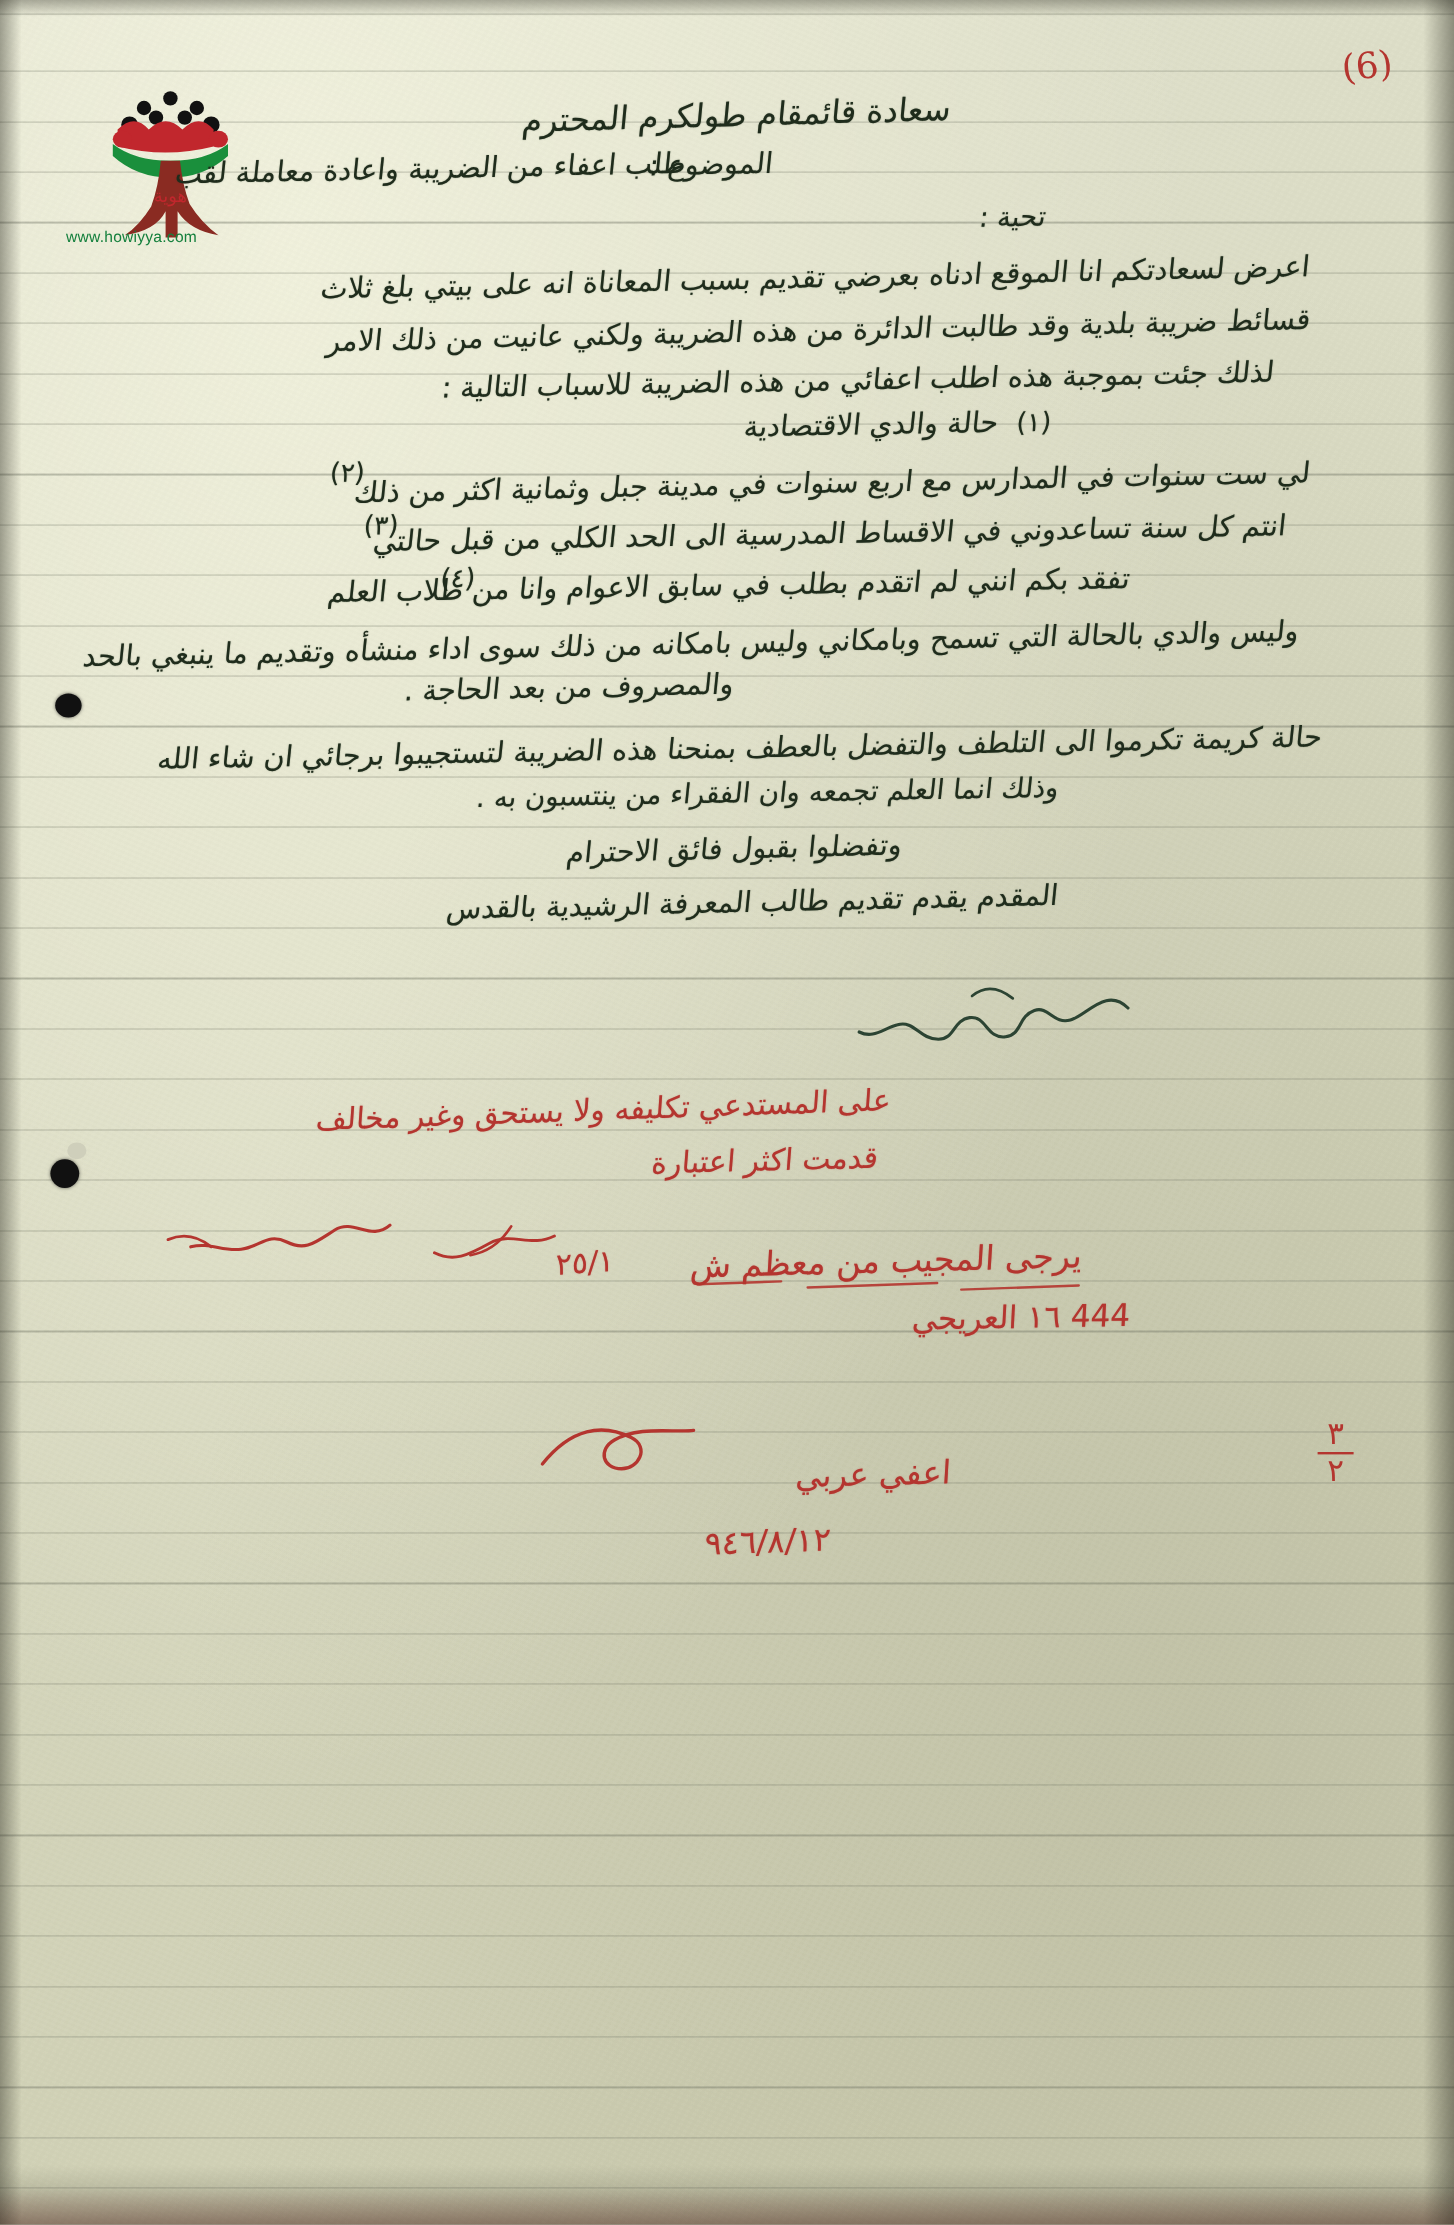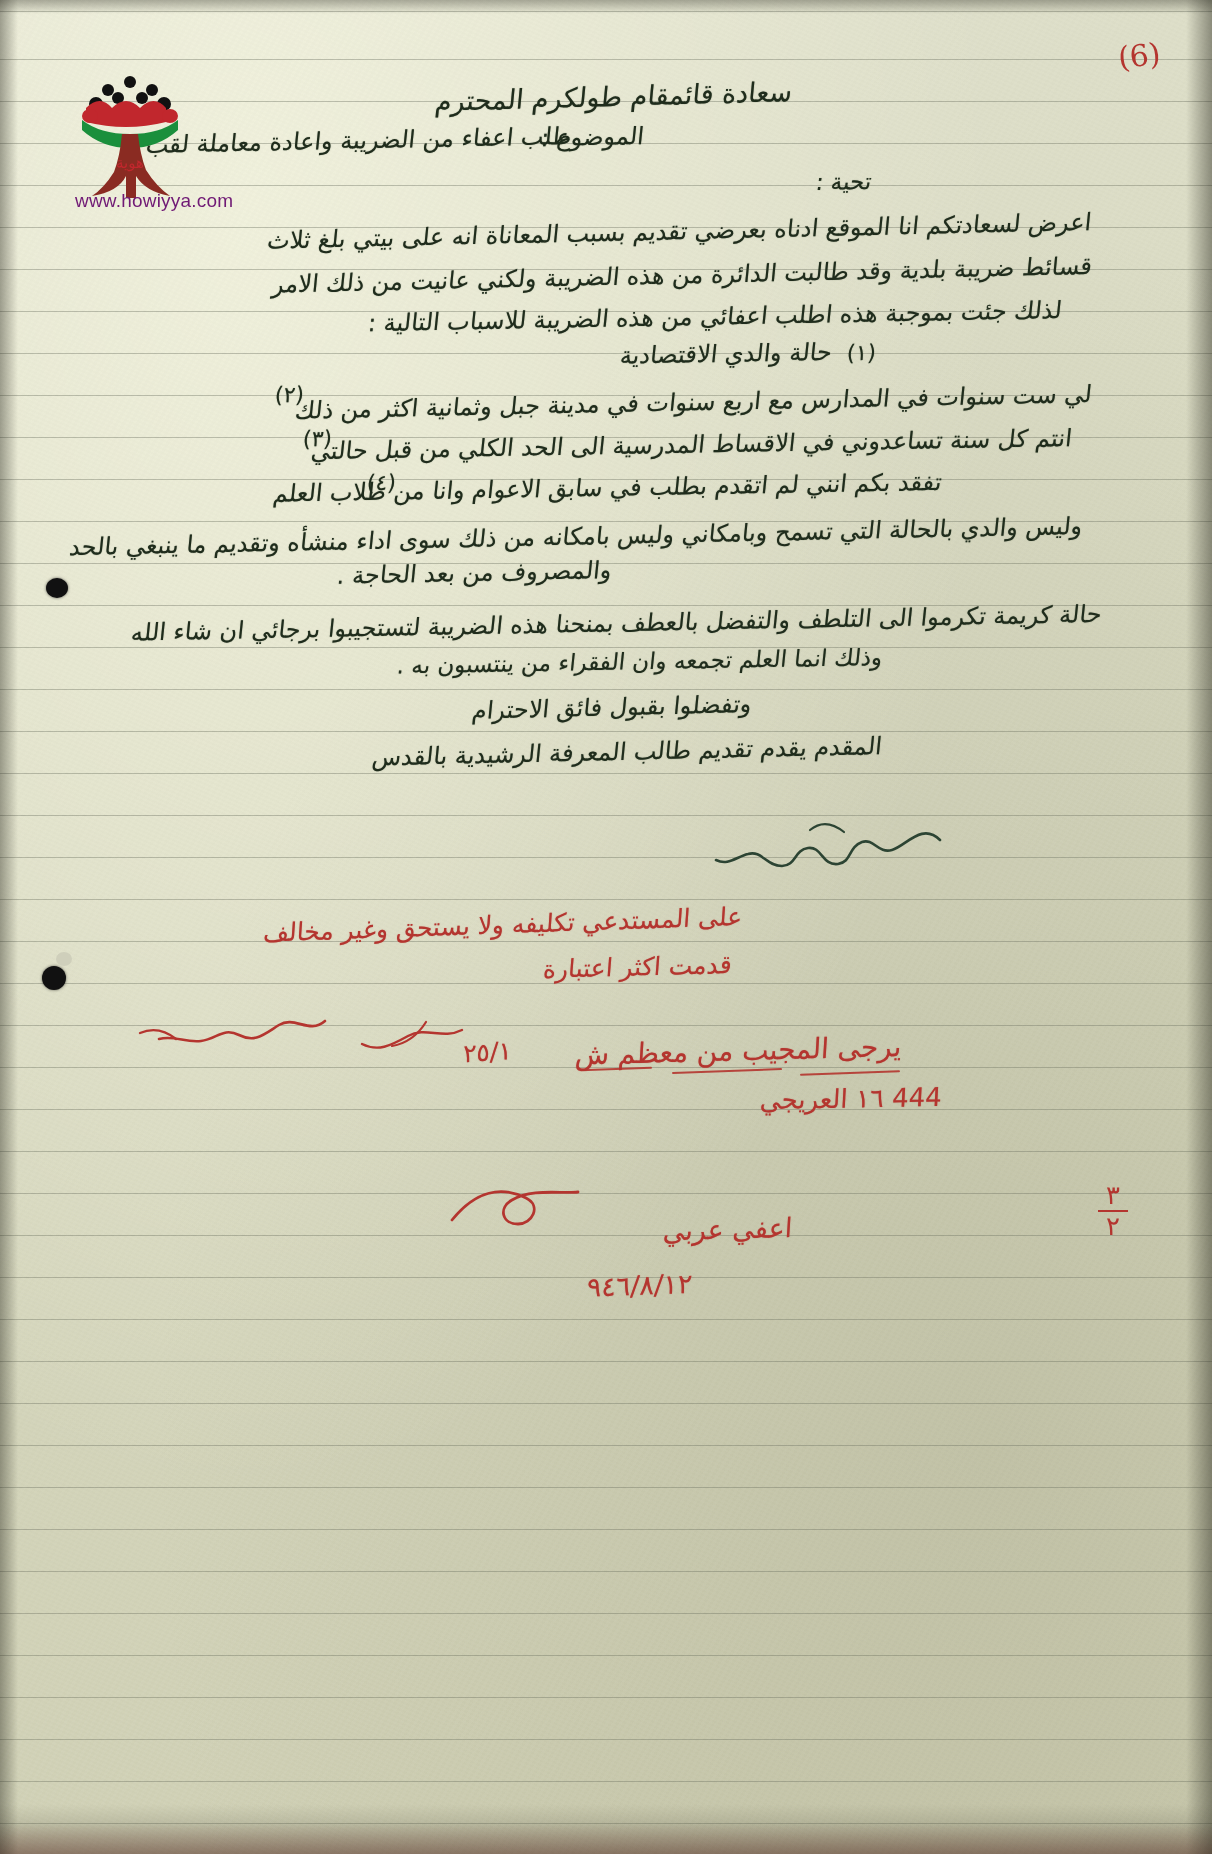--- a/index.html
+++ b/index.html
@@ -86,7 +86,7 @@
   
   .logo {
     position: absolute;
-    left: 60px;
+    left: 72px;
     top: 46px;
     width: 140px;
     height: 160px;

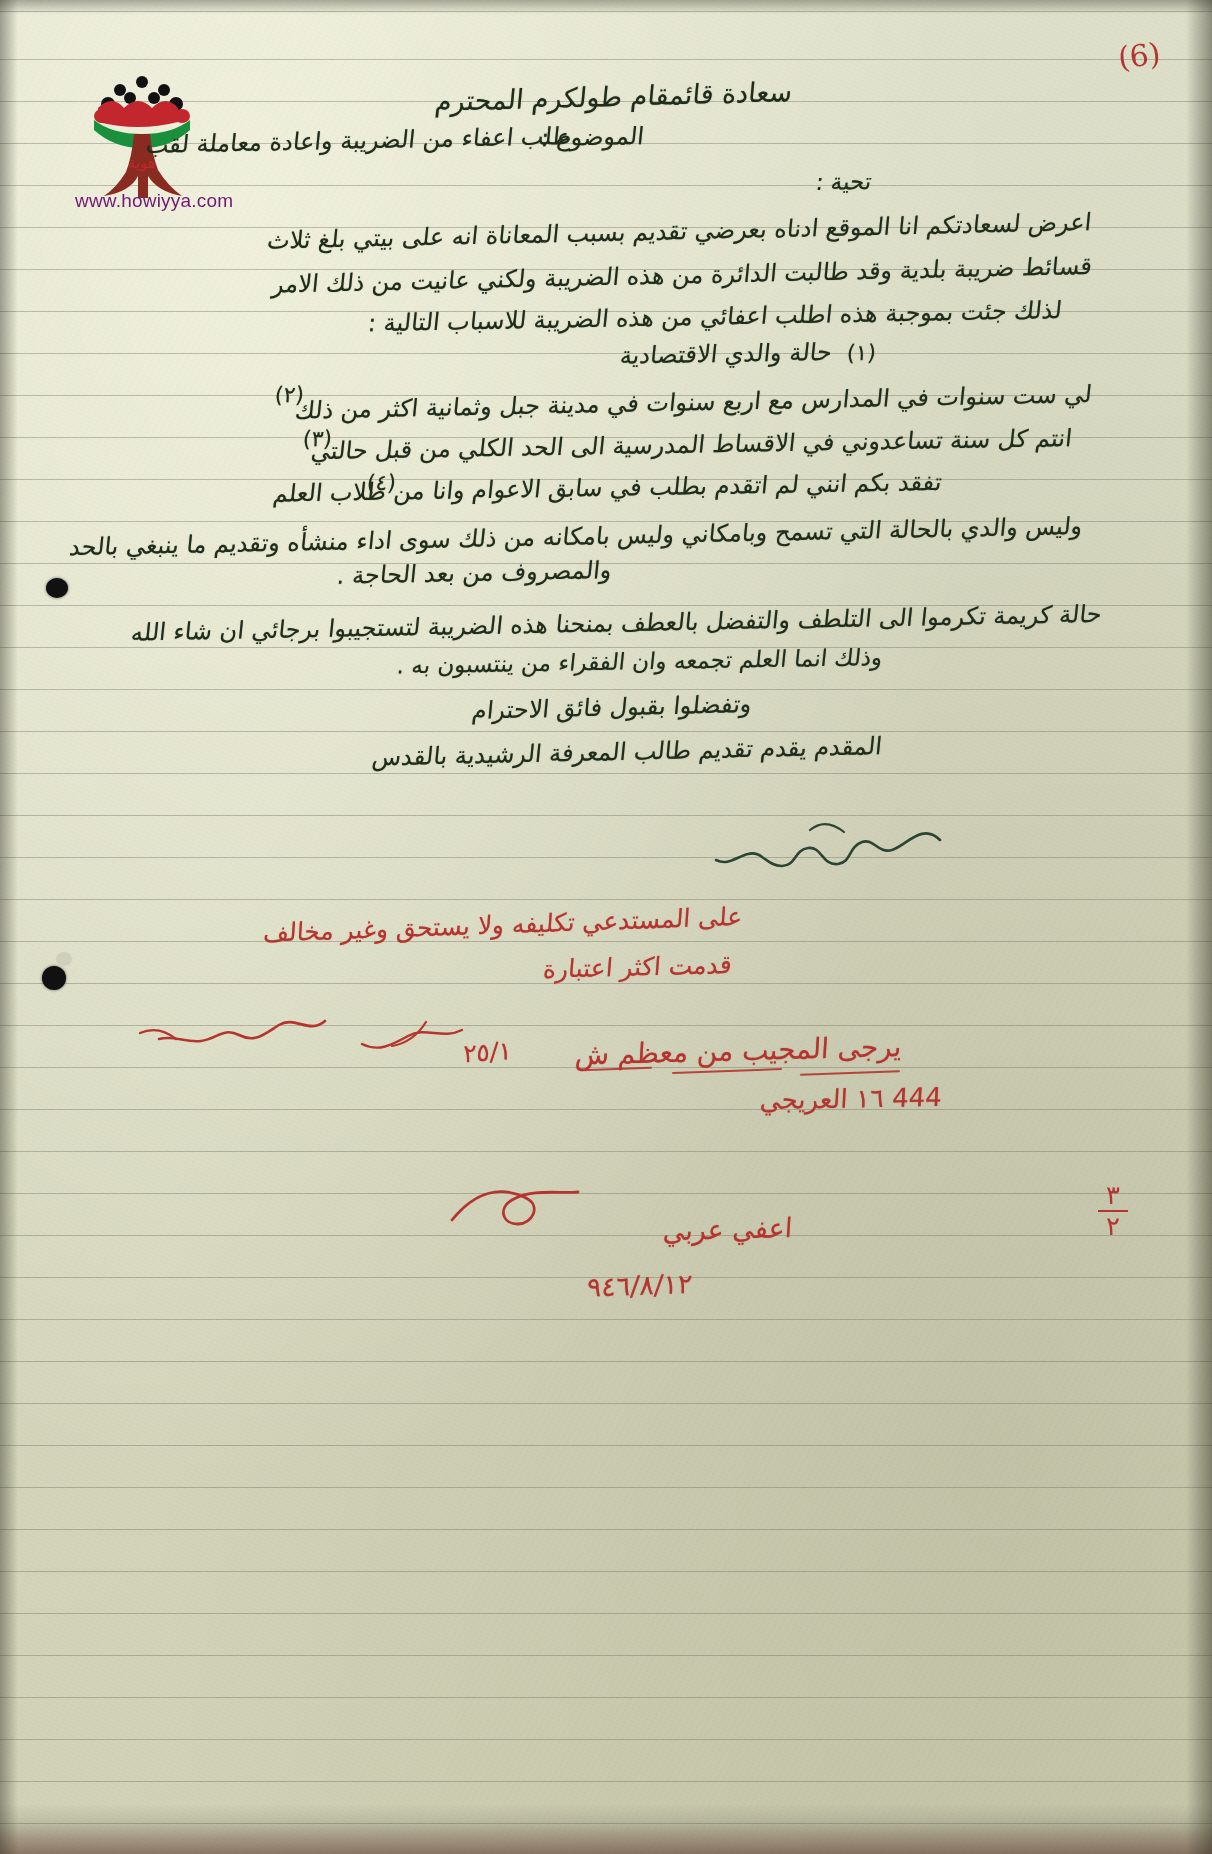--- a/index.html
+++ b/index.html
@@ -97,11 +97,10 @@
     left: 55px;
     top: 190px;
     font-family: "Liberation Sans", sans-serif;
-    font-size: 19px;
-    color: #701a75;
+    font-size: 13px;
+    color: #15803d;
     letter-spacing: .2px;
     white-space: nowrap;
-    margin-left: 20px;
   }
 
   

